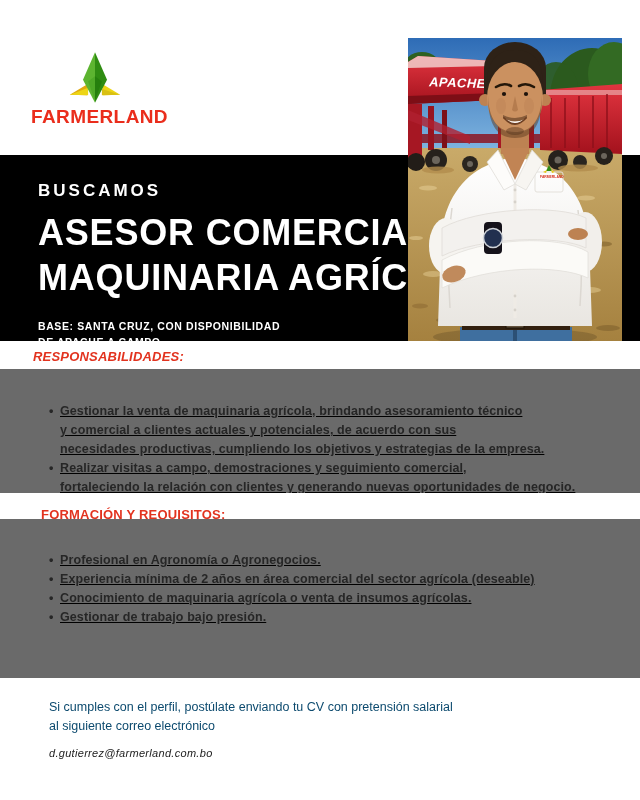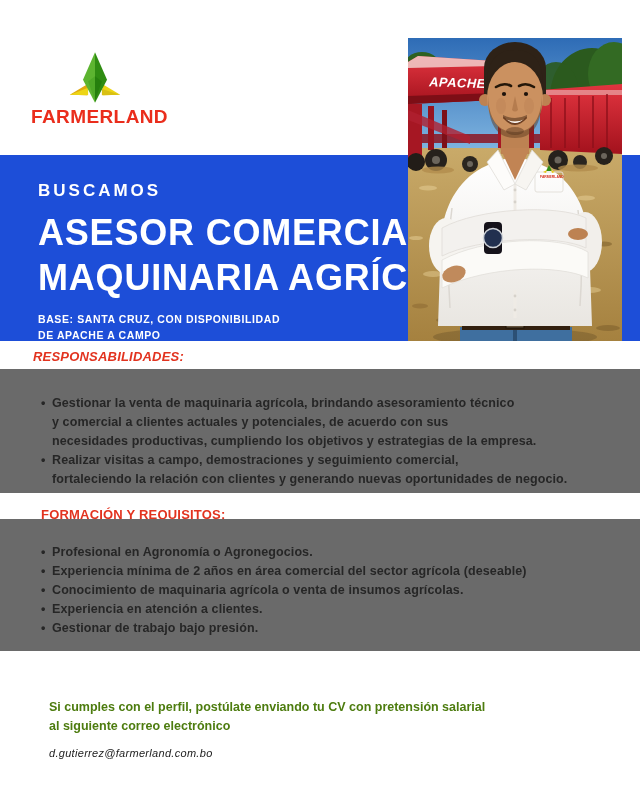--- a/index.html
+++ b/index.html
@@ -18,7 +18,7 @@
   
   .banner{
     position:absolute;left:0;top:155px;width:640px;height:186px;
-    background:#1d4ed8;color:#ffffff;box-sizing:border-box;
+    background:#000000;color:#ffffff;box-sizing:border-box;
     padding:26px 4px 0 38px;z-index:1;
   }
   .kicker{font-size:17px;font-weight:bold;letter-spacing:3px;}

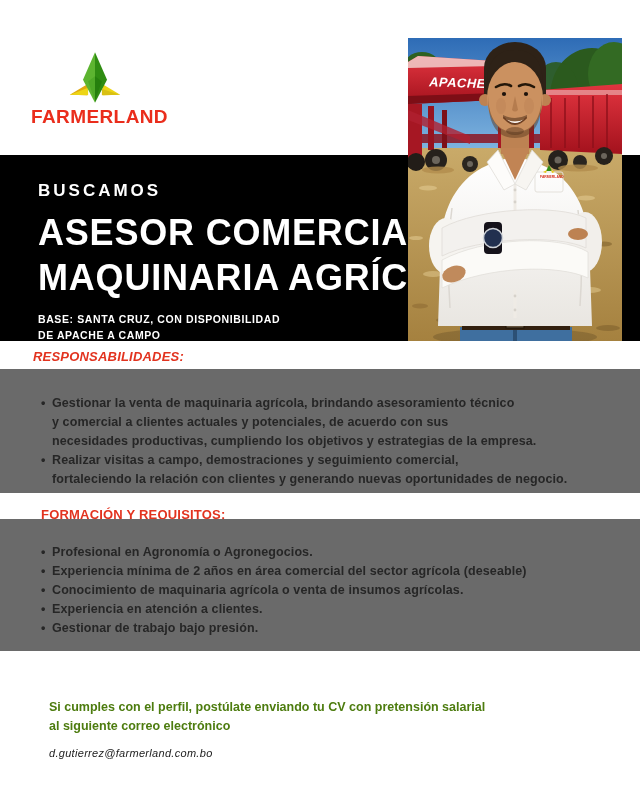--- a/index.html
+++ b/index.html
@@ -23,7 +23,7 @@
   }
   .kicker{font-size:17px;font-weight:bold;letter-spacing:3px;}
   .job-title{font-size:36px;font-weight:bold;letter-spacing:0.8px;line-height:1.25;margin-top:9px;white-space:nowrap;}
-  .base{margin-top:12px;font-size:10.5px;font-weight:bold;letter-spacing:0.6px;line-height:1.5;}
+  .base{margin-top:19px;font-size:10.5px;font-weight:bold;letter-spacing:0.6px;line-height:1.5;}
 
   
   .photo{position:absolute;left:408px;top:38px;width:214px;height:303px;z-index:2;overflow:hidden;}

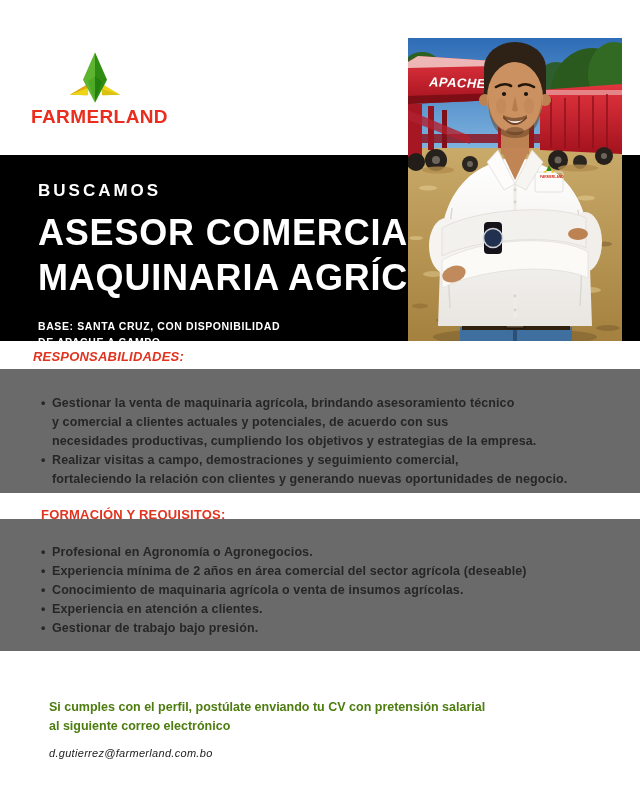--- a/index.html
+++ b/index.html
@@ -42,7 +42,7 @@
   }
   .graybox.b1{top:369px;height:124px;padding:25px 26px 0 41px;}
   .graybox.b2{top:519px;height:132px;padding:24px 26px 0 41px;}
-  ul.bullets{margin:0;padding:0;list-style:none;}
+  ul.bullets{margin:8px;padding:0;list-style:none;text-decoration:underline;}
   ul.bullets li{
     position:relative;padding-left:11px;color:#262626;font-weight:bold;
     font-size:12.5px;line-height:19px;white-space:pre-line;letter-spacing:0.1px;

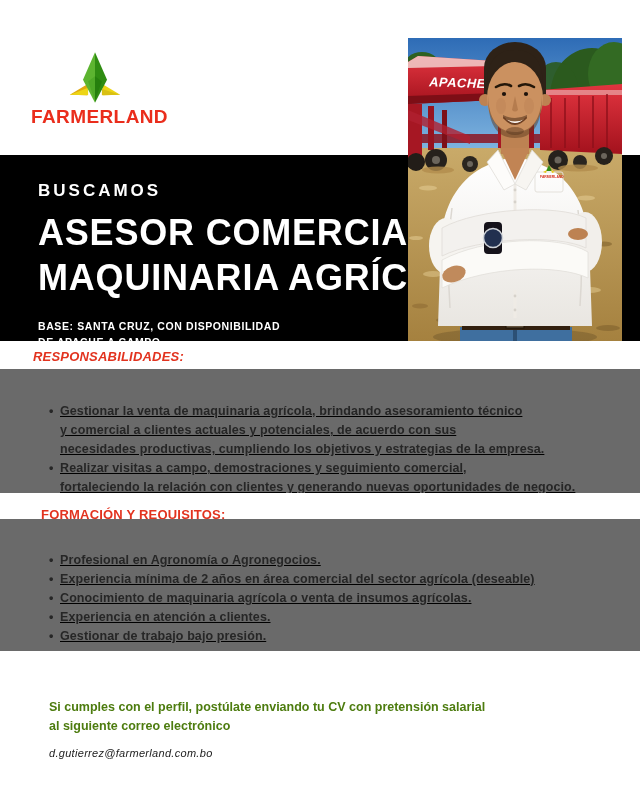--- a/index.html
+++ b/index.html
@@ -41,7 +41,7 @@
     box-sizing:border-box;overflow:hidden;
   }
   .graybox.b1{top:369px;height:124px;padding:25px 26px 0 41px;}
-  .graybox.b2{top:519px;height:132px;padding:24px 26px 0 41px;}
+  .graybox.b2{top:519px;height:159px;padding:24px 26px 0 41px;}
   ul.bullets{margin:8px;padding:0;list-style:none;text-decoration:underline;}
   ul.bullets li{
     position:relative;padding-left:11px;color:#262626;font-weight:bold;

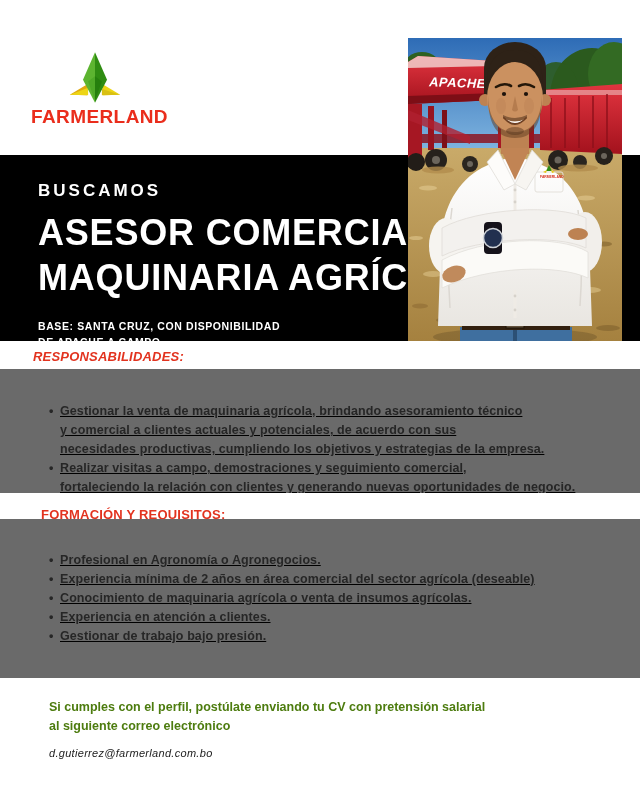--- a/index.html
+++ b/index.html
@@ -257,7 +257,6 @@
     <li>Profesional en Agronomía o Agronegocios.</li>
         <li>Experiencia mínima de 2 años en área comercial del sector agrícola (deseable)</li>
         <li>Conocimiento de maquinaria agrícola o venta de insumos agrícolas.</li>
-        <li>Experiencia en atención a clientes.</li>
         <li>Gestionar de trabajo bajo presión.</li>
       </ul>
   </div>

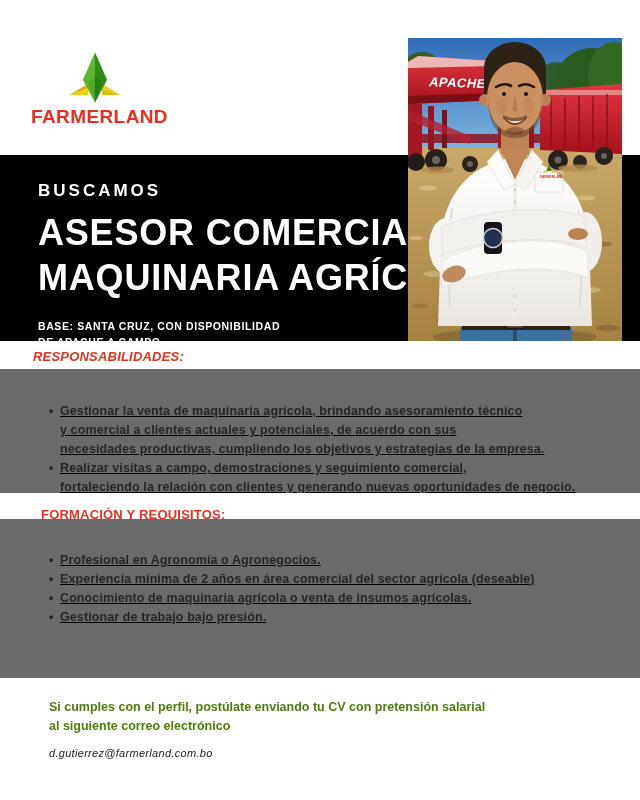--- a/index.html
+++ b/index.html
@@ -51,7 +51,7 @@
 
   
   .footer{position:absolute;left:49px;top:698px;}
-  .footer-bold{font-size:12.5px;font-weight:bold;color:#4d7c0f;line-height:1.5;}
+  .footer-bold{font-size:12.5px;font-weight:normal;color:#0c4a6e;line-height:1.5;}
   .footer-email{margin-top:11px;font-size:11px;font-style:italic;color:#222222;letter-spacing:0.3px;}
 </style>
 </head>

